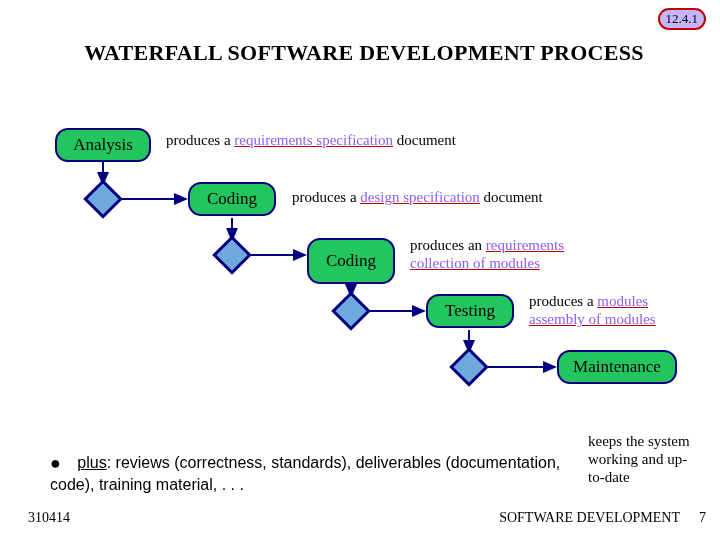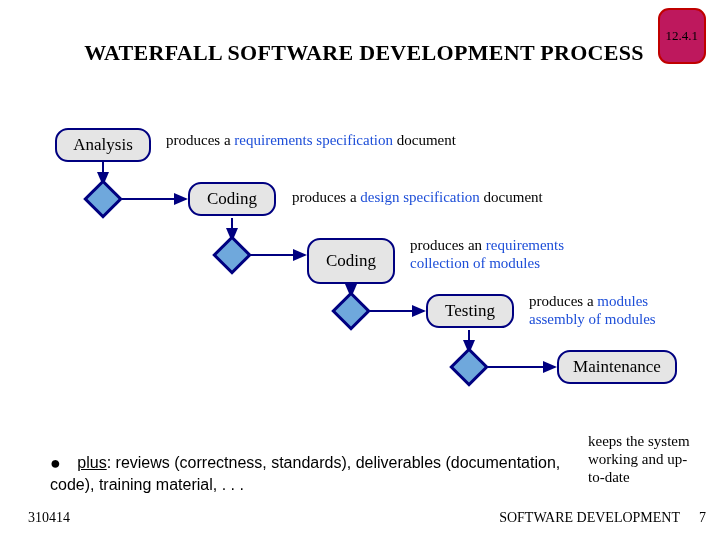--- a/index.html
+++ b/index.html
@@ -15,10 +15,10 @@
     position: absolute;
     top: 8px;
     right: 14px;
-    background: #be185d;
+    background: #c4b5fd;
     border: 2px solid #c00000;
     border-radius: 11px;
-    padding: 18px 6px;
+    padding: 1px 6px;
     font-size: 13px;
     font-family: "Times New Roman", serif;
   }

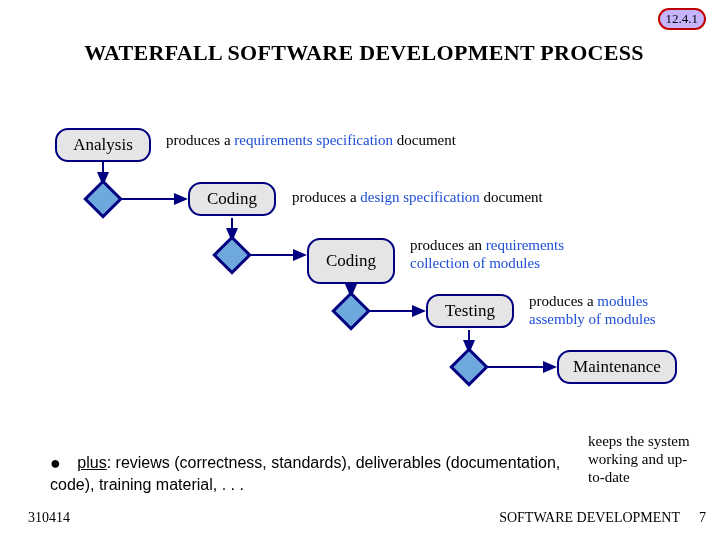--- a/index.html
+++ b/index.html
@@ -36,7 +36,7 @@
   }
   .stage-box {
     position: absolute;
-    background: #e5e5e5;
+    background: #22c55e;
     border: 2px solid #000080;
     border-radius: 13px;
     text-align: left;

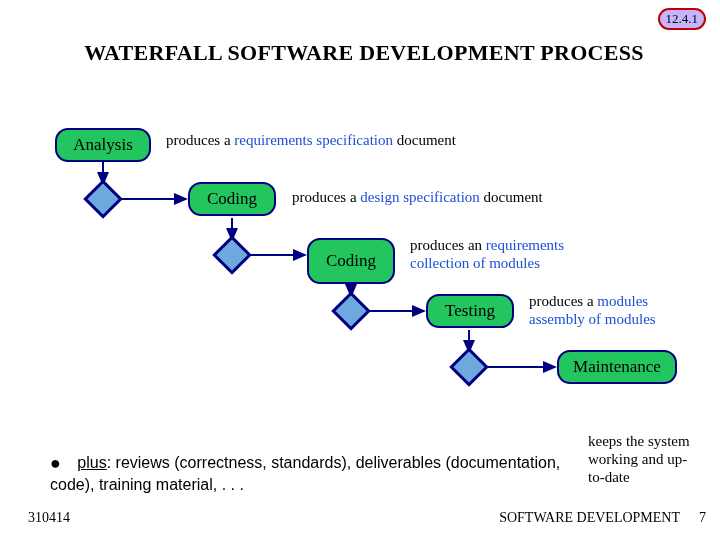--- a/index.html
+++ b/index.html
@@ -53,7 +53,7 @@
     font-family: "Times New Roman", serif;
     line-height: 1.2;
   }
-  .underline-red { text-decoration-color: #c00000; color: #1d4ed8; }
+  .underline-red { text-decoration: underline; text-decoration-color: #c00000; color: #8b5cf6; }
   .diamond {
     position: absolute;
     width: 28px;

